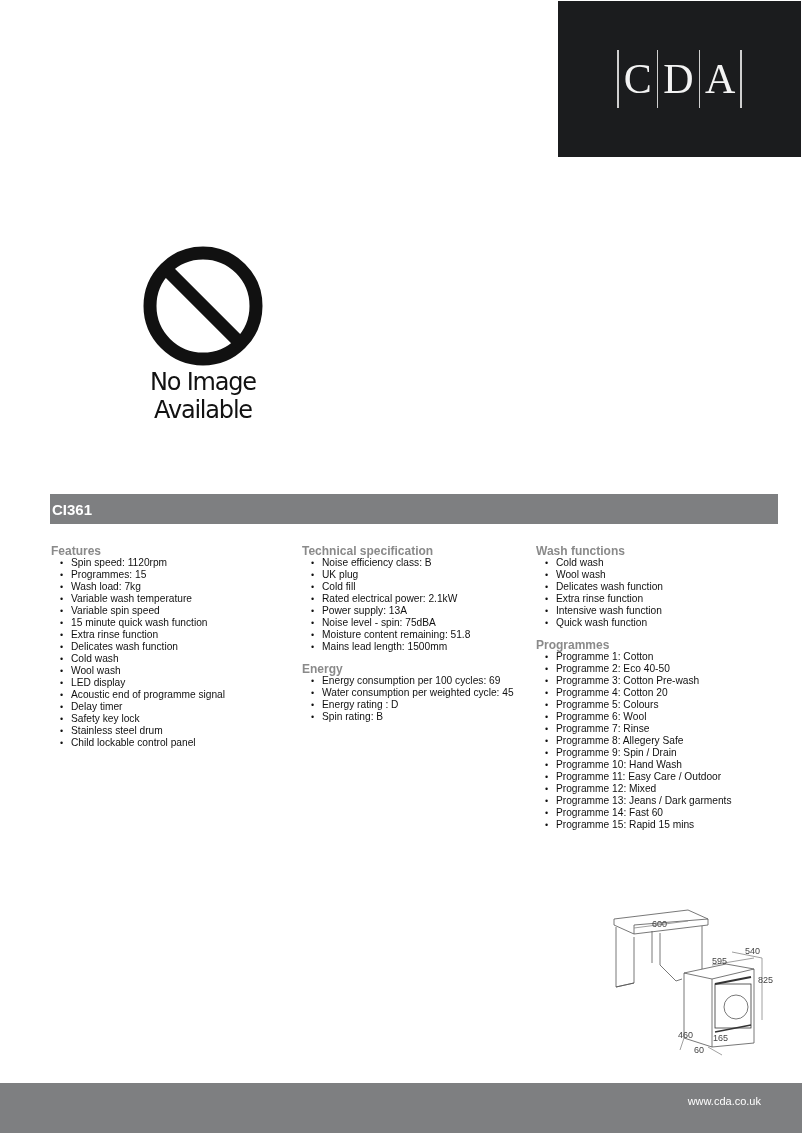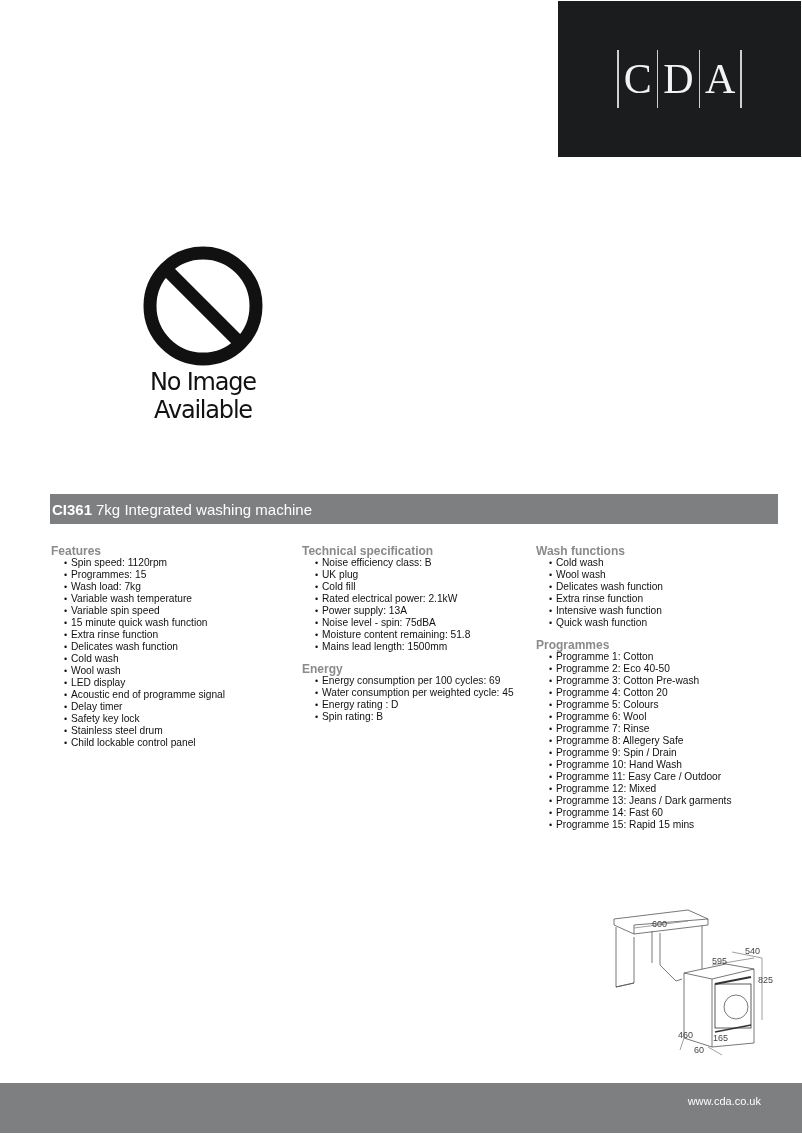--- a/index.html
+++ b/index.html
@@ -85,7 +85,6 @@
 
 <div class="title-bar">
   <span class="code">CI361</span>
-  <span>7kg Integrated washing machine</span>
 </div>
 
 <div class="col c1">

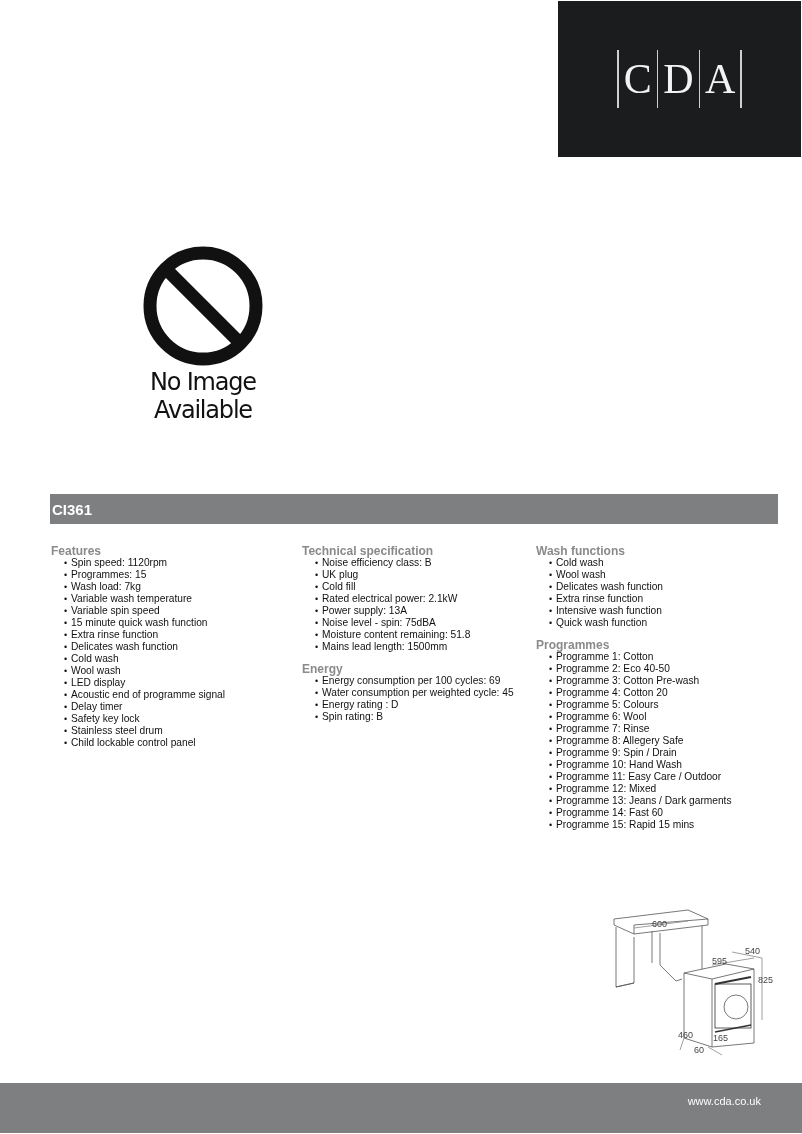--- a/index.html
+++ b/index.html
@@ -43,7 +43,7 @@
   .col.c3 { left: 536px; }
   .sec-head { color: #8a8a8a; font-weight: bold; font-size: 12px; line-height: 12px; }
   ul.items { list-style: none; margin-left: 9px; }
-  ul.items li { line-height: 12px; display: flex; text-align: center; }
+  ul.items li { line-height: 12px; display: flex; }
   ul.items li::before {
     content: "\2022"; width: 11px; flex: 0 0 11px; color: #111; font-size: 9px;
   }

